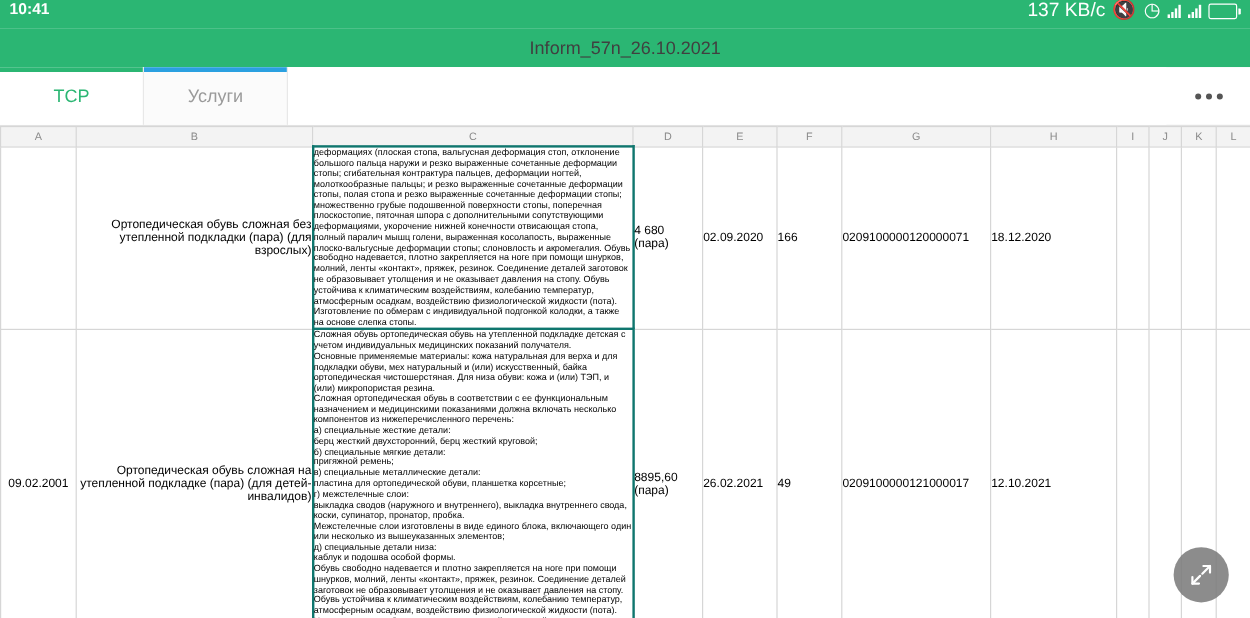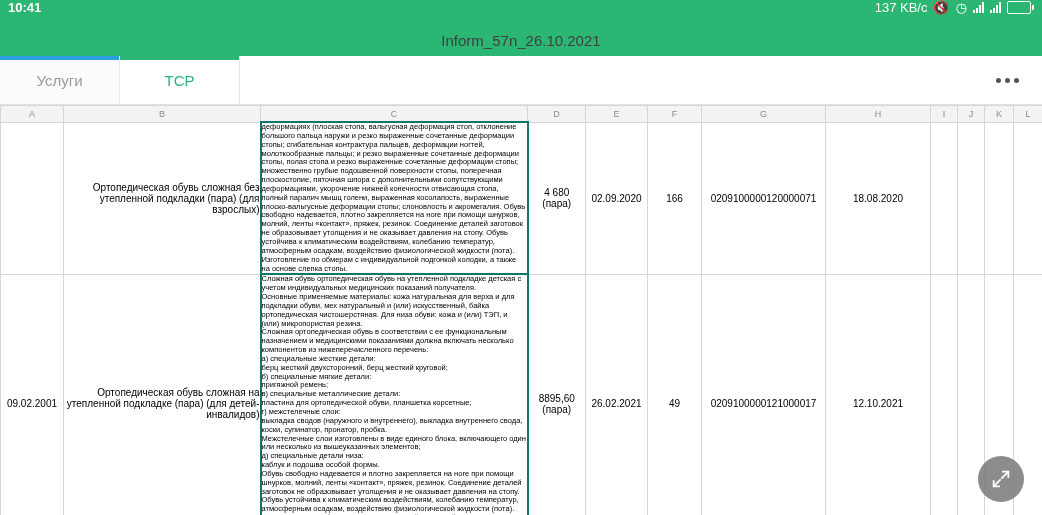--- a/index.html
+++ b/index.html
@@ -40,7 +40,7 @@
     display: flex;
     align-items: center;
     gap: 6px;
-    font-size: 13px;
+    font-size: 16px;
   }
   .sb-icon { display: inline-block; line-height: 1; }
   .battery {

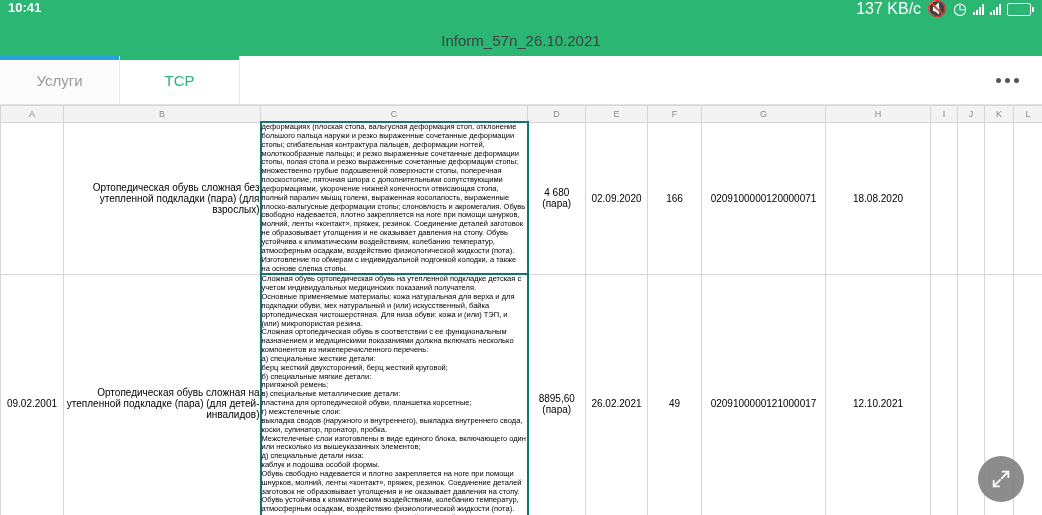--- a/index.html
+++ b/index.html
@@ -240,13 +240,13 @@
   </div>
 
   <div class="tabbar">
+    <div class="tab active">
+      <span class="underline"></span>
+      <span>ТСР</span>
+    </div>
     <div class="tab second">
       <span class="underline"></span>
       <span>Услуги</span>
-    </div>
-    <div class="tab active">
-      <span class="underline"></span>
-      <span>ТСР</span>
     </div>
     <div class="tabbar-spacer"></div>
     <div class="overflow-dots">

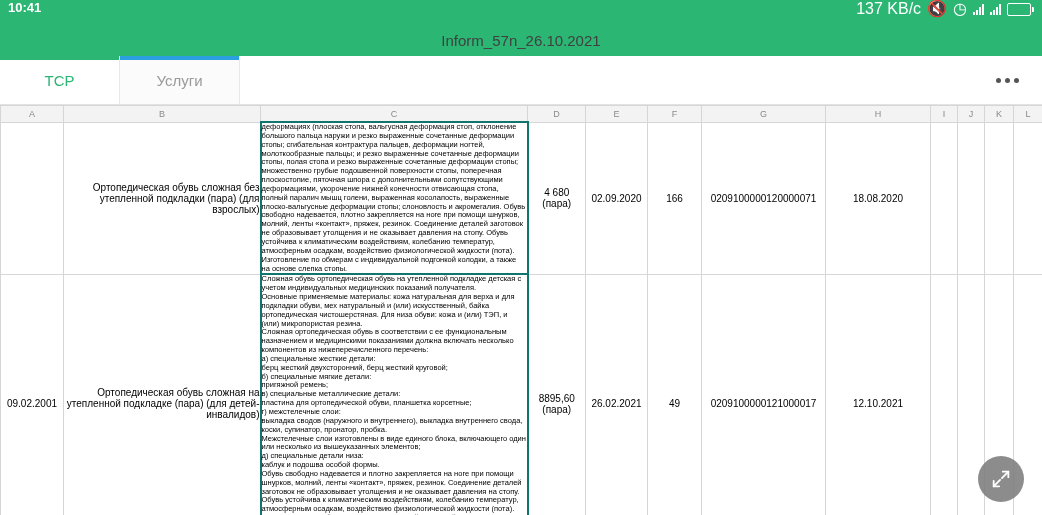--- a/index.html
+++ b/index.html
@@ -177,7 +177,6 @@
     border: 2px solid #0f766e;
   }
   td.c-d, td.c-e, td.c-f, td.c-g, td.c-h {
-    text-align: center;
     font-size: 10px;
   }
   td.blank { background: #ffffff; }

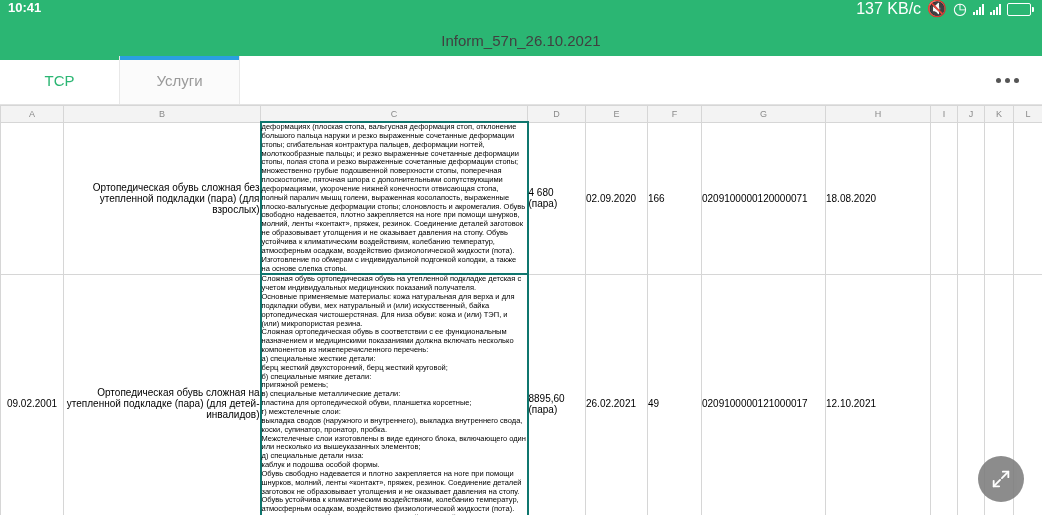--- a/index.html
+++ b/index.html
@@ -295,7 +295,7 @@
         <td class="cell c-e">02.09.2020</td>
         <td class="cell c-f">166</td>
         <td class="cell c-g">0209100000120000071</td>
-        <td class="cell c-h">18.08.2020</td>
+        <td class="cell c-h">18.12.2020</td>
         <td class="cell blank"></td>
         <td class="cell blank"></td>
         <td class="cell blank"></td>

